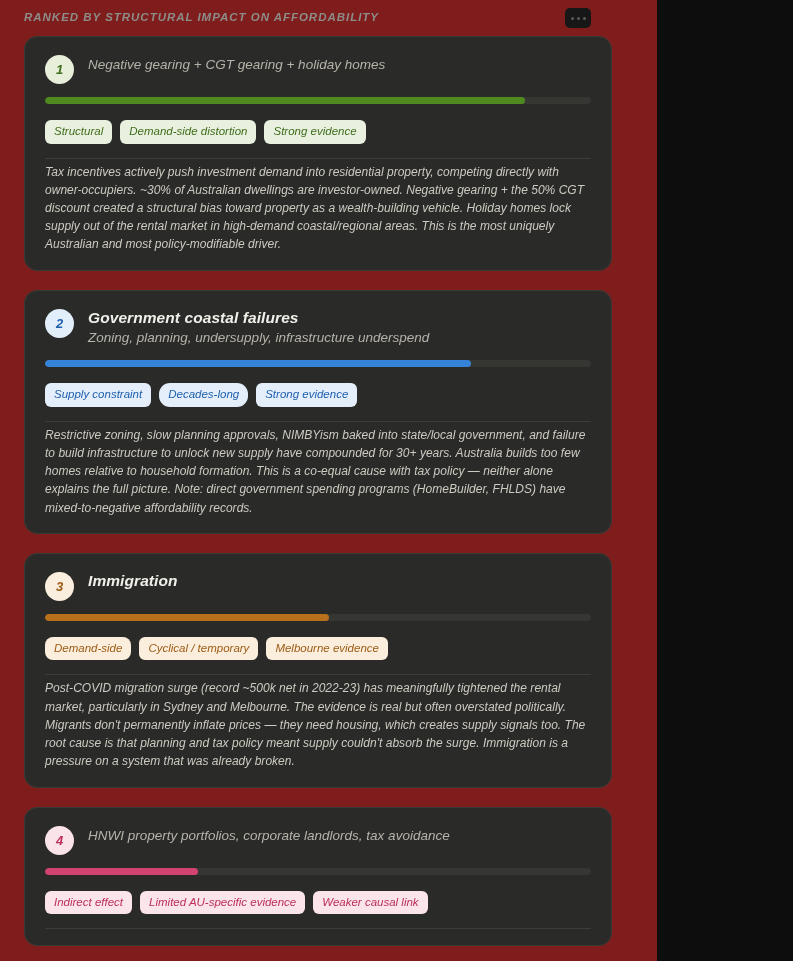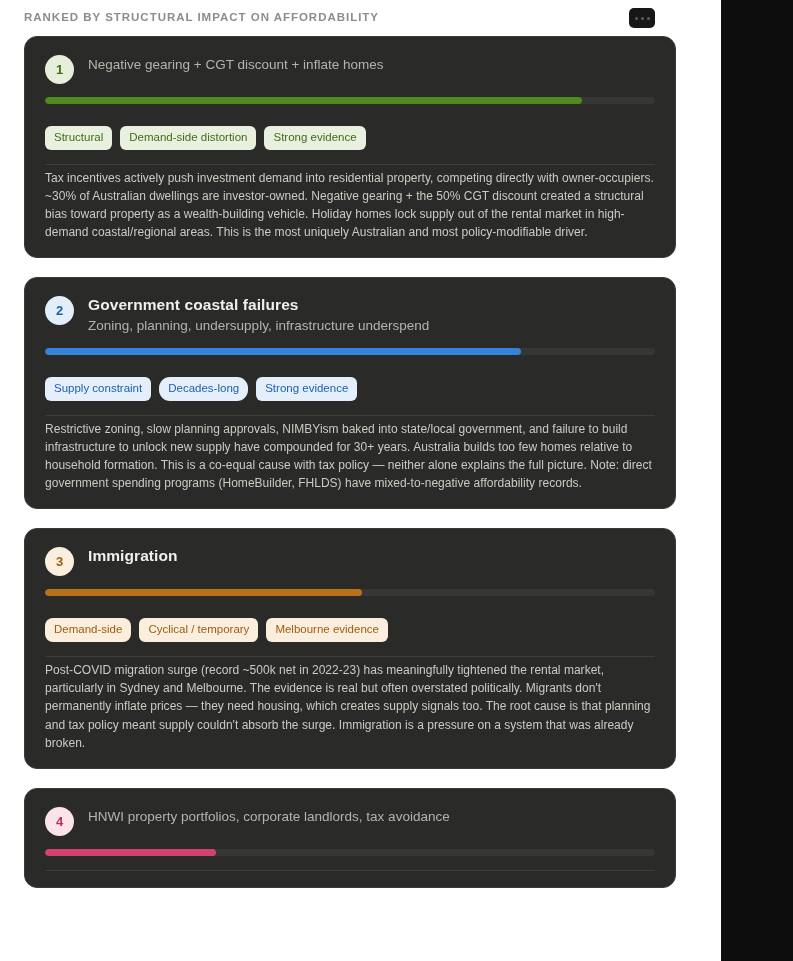--- a/index.html
+++ b/index.html
@@ -15,11 +15,12 @@
   }
 
   .page {
-    width: 721px;
+    width: 657px;
     height: 961px;
-    background: #ffffff;
+    background: #7f1d1d;
     padding: 0;
     position: relative;
+    font-style: italic;
   }
 
   

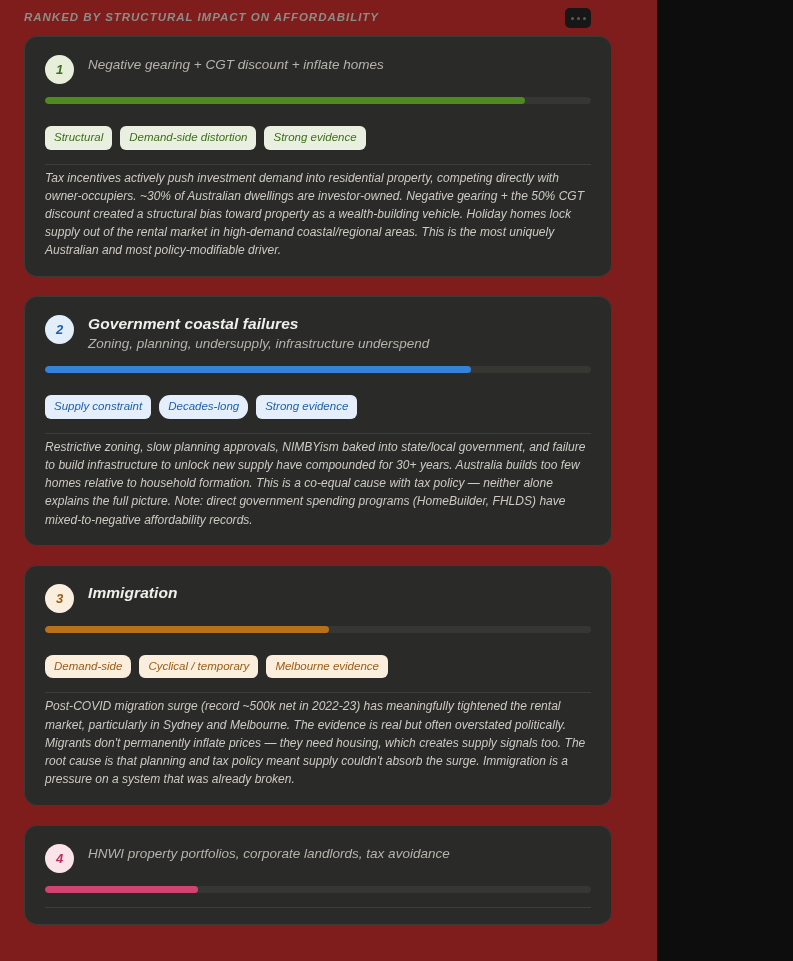--- a/index.html
+++ b/index.html
@@ -177,7 +177,7 @@
         <div class="card-head">
           <div class="rank" style="background: rgb(231, 239, 219); color: rgb(63, 110, 26);">1</div>
           <div class="titles">
-            <div class="card-sub" style="color: rgb(182, 179, 171);">Negative gearing + CGT discount + inflate homes</div>
+            <div class="card-sub" style="color: rgb(182, 179, 171);">Negative gearing + CGT gearing + holiday homes</div>
           </div>
         </div>
         <div class="bar-track" style="background: rgb(54, 54, 51);">

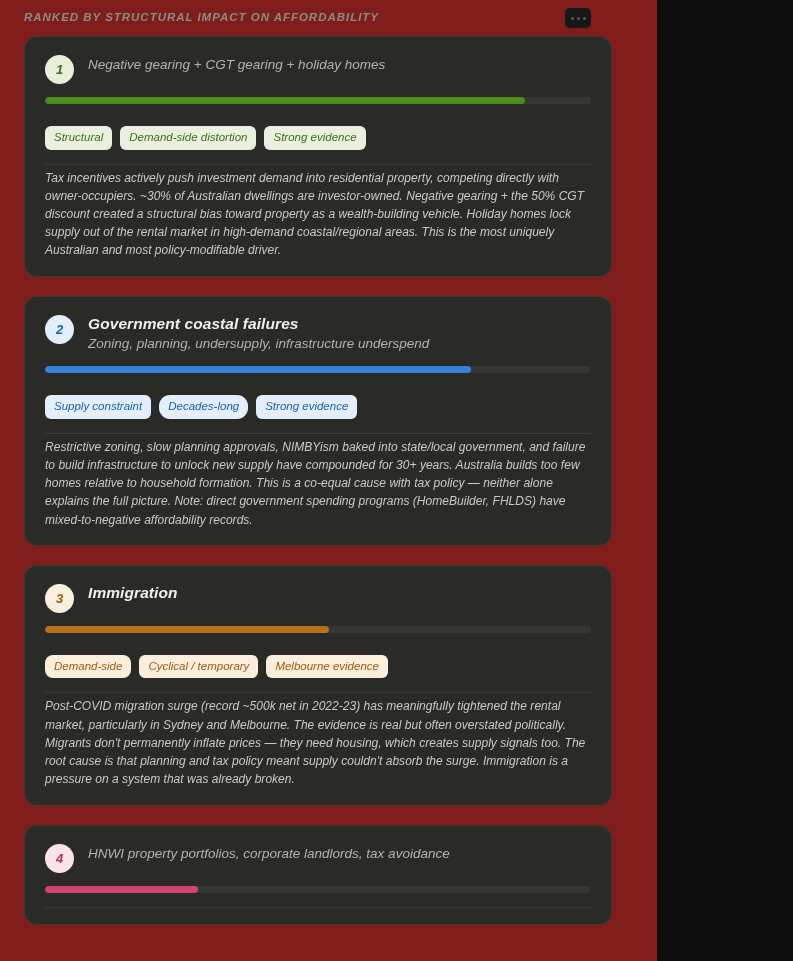--- a/index.html
+++ b/index.html
@@ -130,7 +130,7 @@
 
   
   .tags {
-    margin-top: 22px;
+    margin-top: 16px;
     display: flex;
     flex-wrap: wrap;
     gap: 8px;

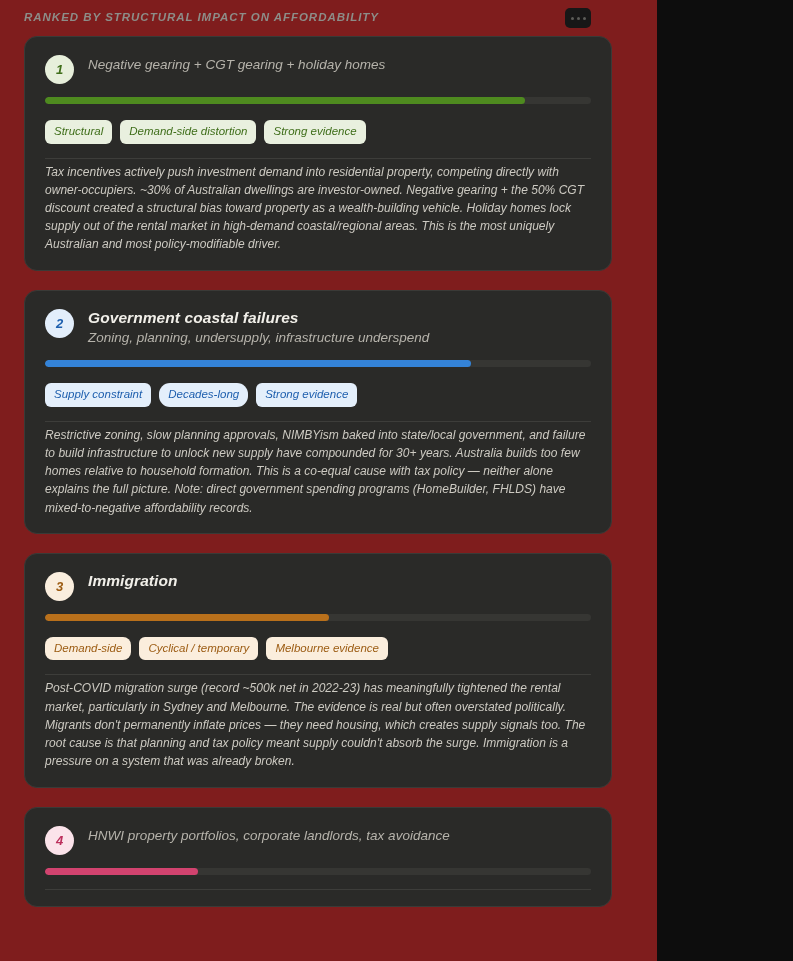--- a/index.html
+++ b/index.html
@@ -238,6 +238,11 @@
         <div class="bar-track" style="background: rgb(54, 54, 51);">
           <div class="bar-fill" style="width: 28%; background: rgb(210, 67, 111);"></div>
         </div>
+        <div class="tags">
+          <span class="tag" style="background: rgb(251, 228, 234); color: rgb(188, 47, 92);">Indirect effect</span>
+          <span class="tag" style="background: rgb(251, 228, 234); color: rgb(188, 47, 92);">Limited AU-specific evidence</span>
+          <span class="tag" style="background: rgb(251, 228, 234); color: rgb(188, 47, 92);">Weaker causal link</span>
+        </div>
         <div class="divider" style="background: rgb(61, 61, 58);"></div>
       </div>
     </div>

